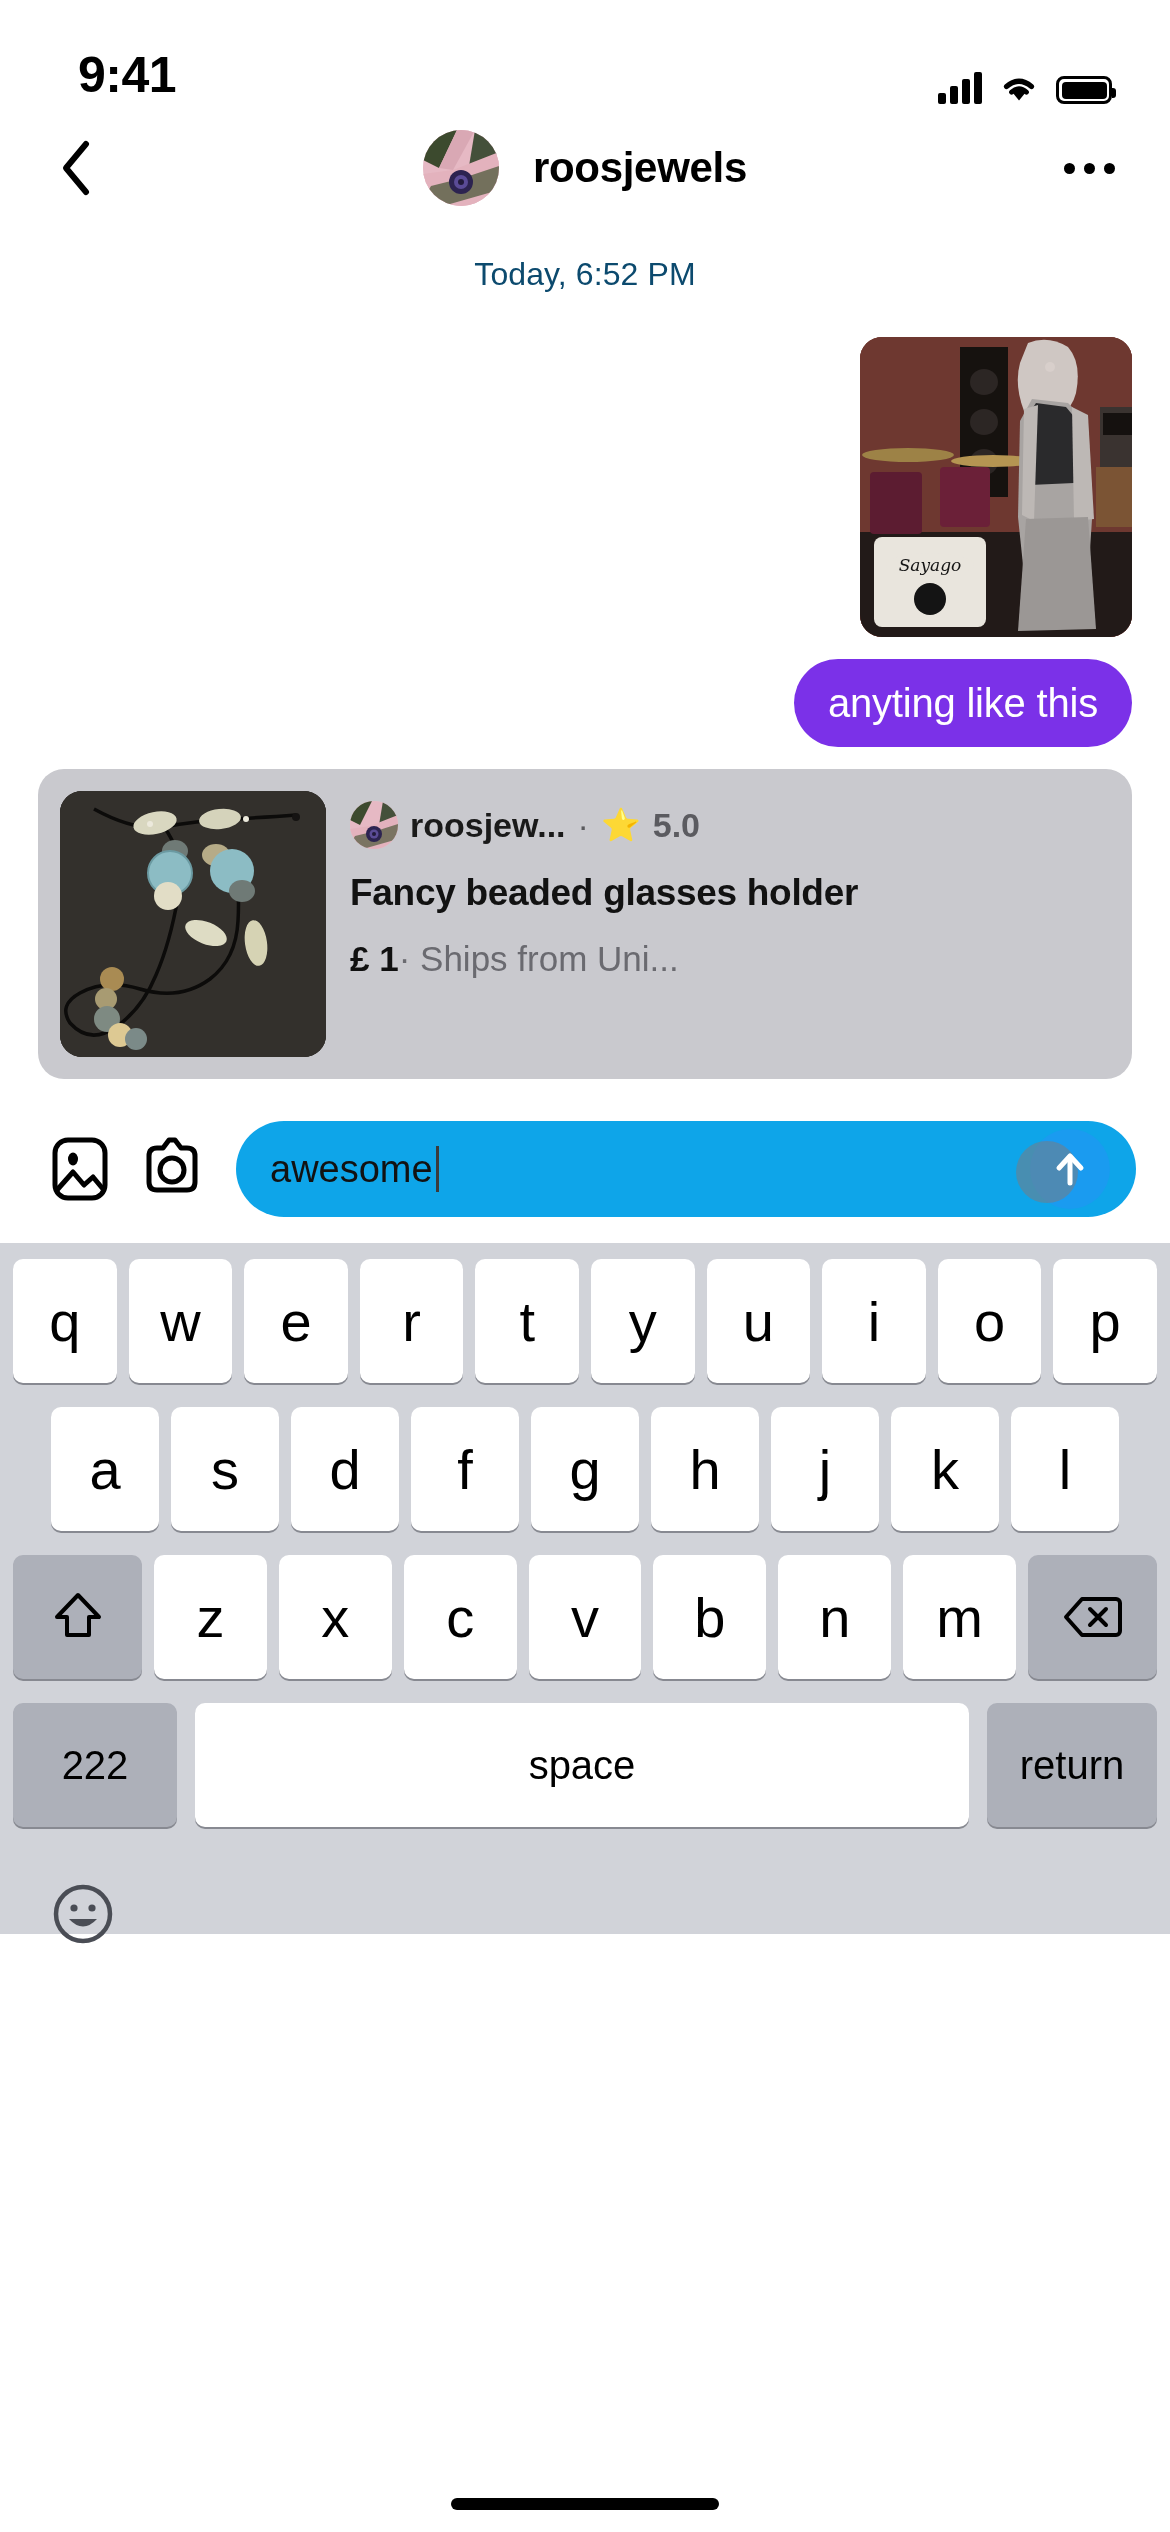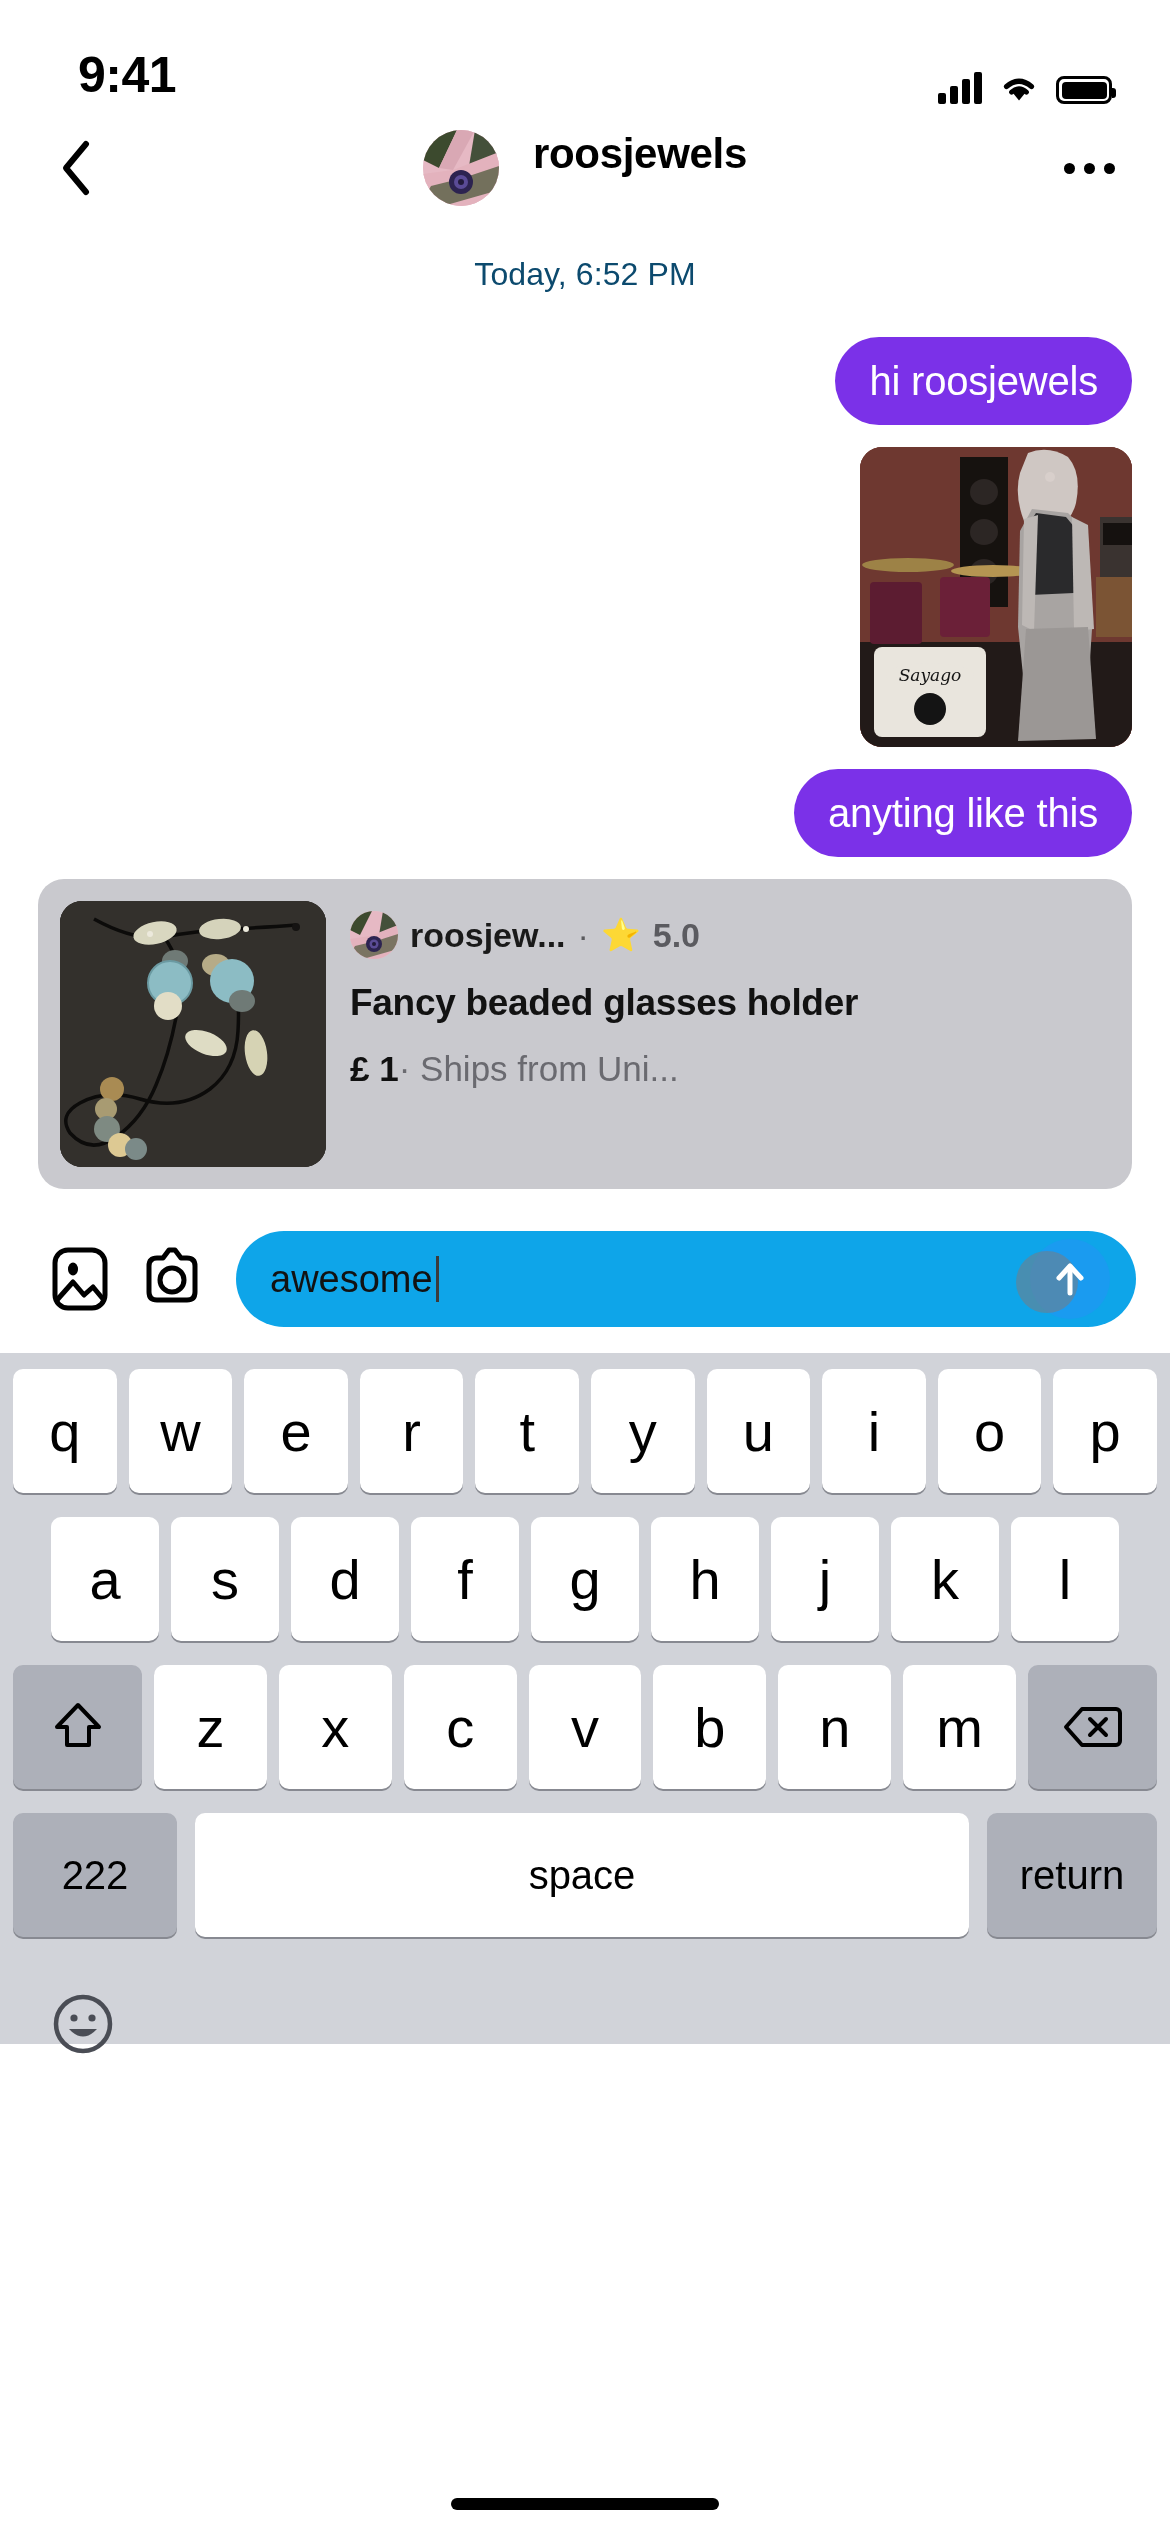--- a/index.html
+++ b/index.html
@@ -38,7 +38,7 @@
     width:60px;height:60px;display:flex;align-items:center;justify-content:center;cursor:pointer;
   }
   .header-center{
-    position:absolute; left:0; right:0; display:flex; justify-content:center; gap:34px;
+    position:absolute; left:0; right:0; display:flex; align-items:center; justify-content:center; gap:34px;
     pointer-events:none;
   }
   .header-center > *{pointer-events:auto;}

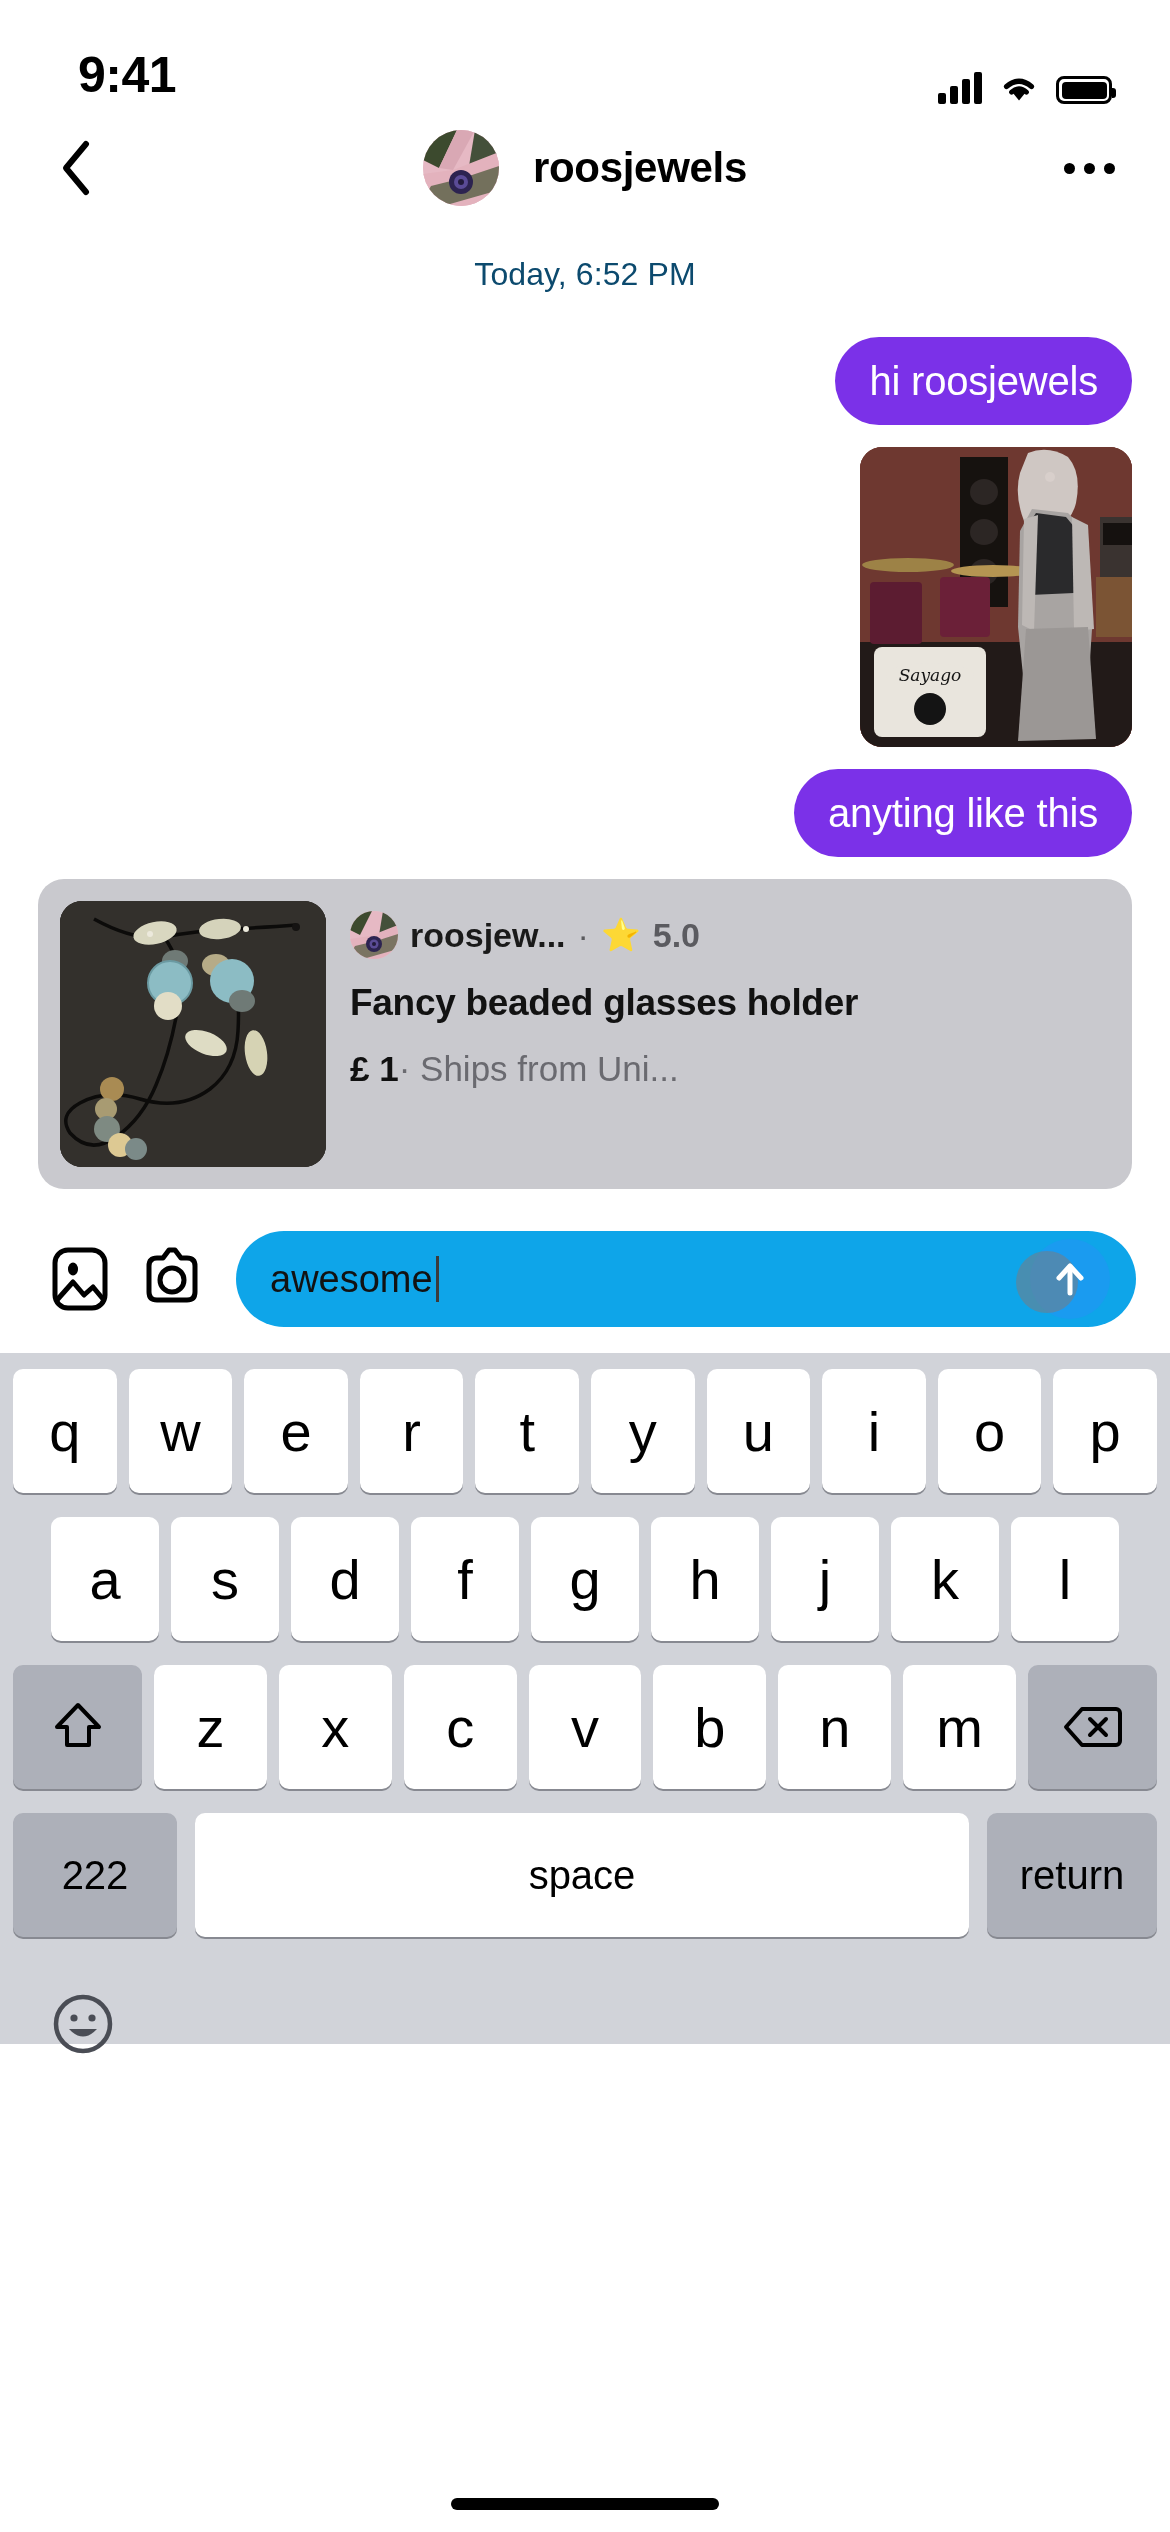--- a/index.html
+++ b/index.html
@@ -190,9 +190,6 @@
 
   <div class="day-label">Today, 6:52 PM</div>
 
-  <div class="row out">
-    <div class="bubble">hi roosjewels</div>
-  </div>
 
   <div class="row out">
     <div class="photo-msg">

